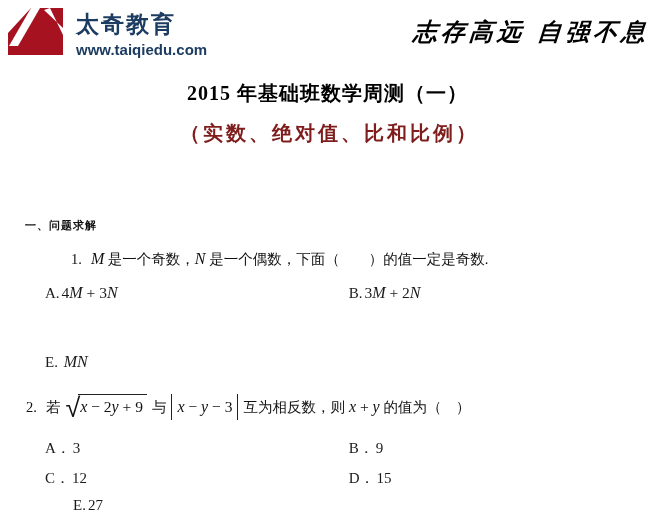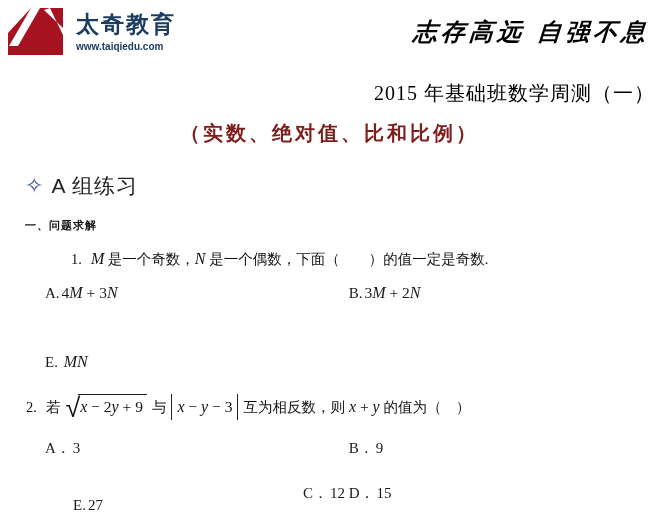--- a/index.html
+++ b/index.html
@@ -18,7 +18,7 @@
   }
   .brand-url {
     font-family:"Liberation Sans","DejaVu Sans",sans-serif;
-    font-weight:bold; font-size:10px; color:#1c3c61; margin-top:1px;
+    font-weight:bold; font-size:15px; color:#1c3c61; margin-top:1px;
   }
   .motto {
     position:absolute; right:6px; top:16px;

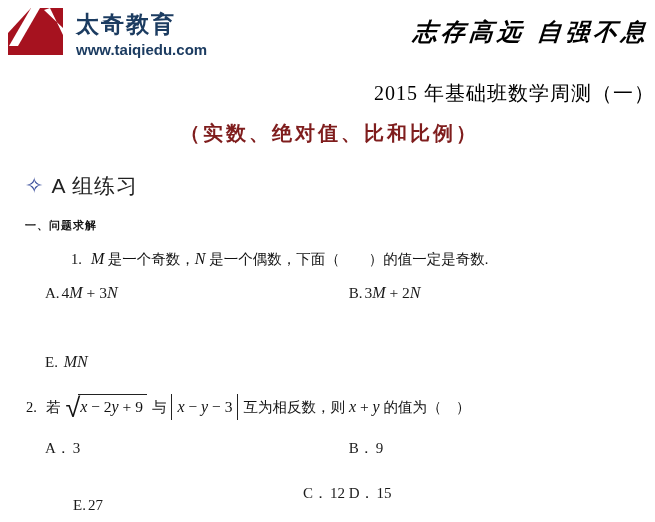--- a/index.html
+++ b/index.html
@@ -28,8 +28,8 @@
   }
   
   .doc-title {
-    position:absolute; top:80px; left:0; width:100%; text-align:right;
-    font-weight:normal; font-size:20px; color:#000; letter-spacing:1px;
+    position:absolute; top:80px; left:0; width:100%; text-align:center;
+    font-weight:bold; font-size:20px; color:#000; letter-spacing:1px;
   }
   .doc-subtitle {
     position:absolute; top:120px; left:2px; width:100%; text-align:center;

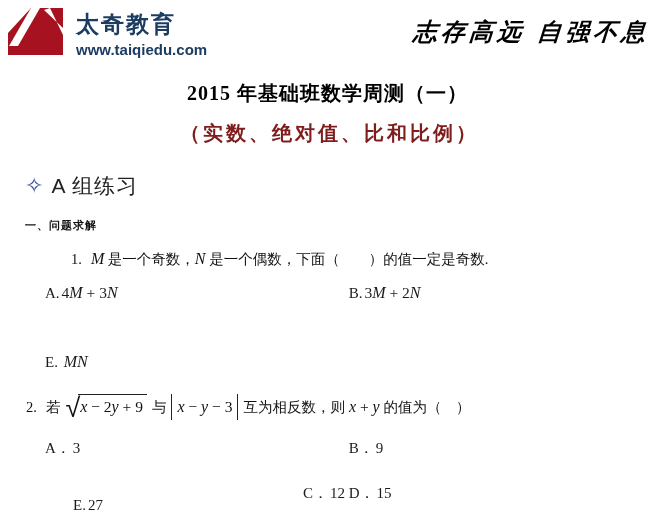--- a/index.html
+++ b/index.html
@@ -93,7 +93,6 @@
   <div class="doc-title">2015 年基础班数学周测（一）</div>
   <div class="doc-subtitle">（实数、绝对值、比和比例）</div>
 
-  <div class="group-heading"><span class="diamond">✧</span><span>A 组练习</span></div>
   <div class="part-heading">一、问题求解</div>
 
   <div class="qstem q1"><span class="qnum">1.</span><span class="mv">M</span><span> 是一个奇数，</span><span class="mv">N</span><span> 是一个偶数，下面（　　）的值一定是奇数.</span></div>

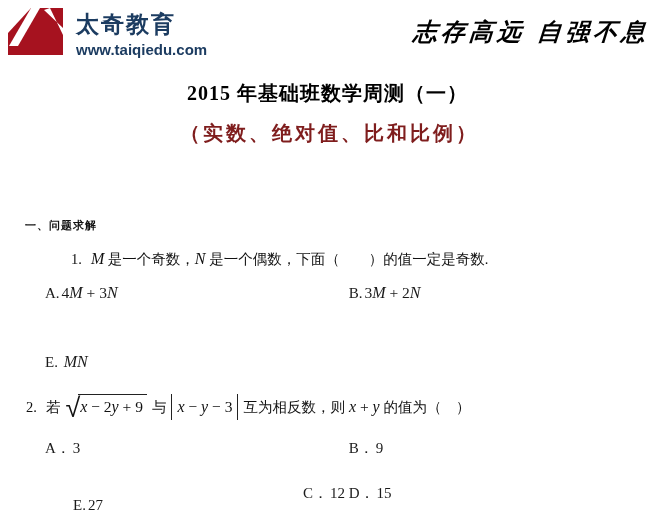--- a/index.html
+++ b/index.html
@@ -68,7 +68,7 @@
   .cell.last { width:auto; }
   .olabel { font-size:15px; margin-right:2px; }
   .r1a { top:284px; } .r1b { top:317px; } .r1c { top:353px; }
-  .r2a { top:439px; } .r2b { top:484px;text-align:right; } .r2c { top:497px;margin-left:28px; }
+  .r2a { top:439px; } .r2b { top:469px; } .r2c { top:497px;margin-left:28px; }
   .num-opt { font-size:15px; }
 </style>
 </head>

